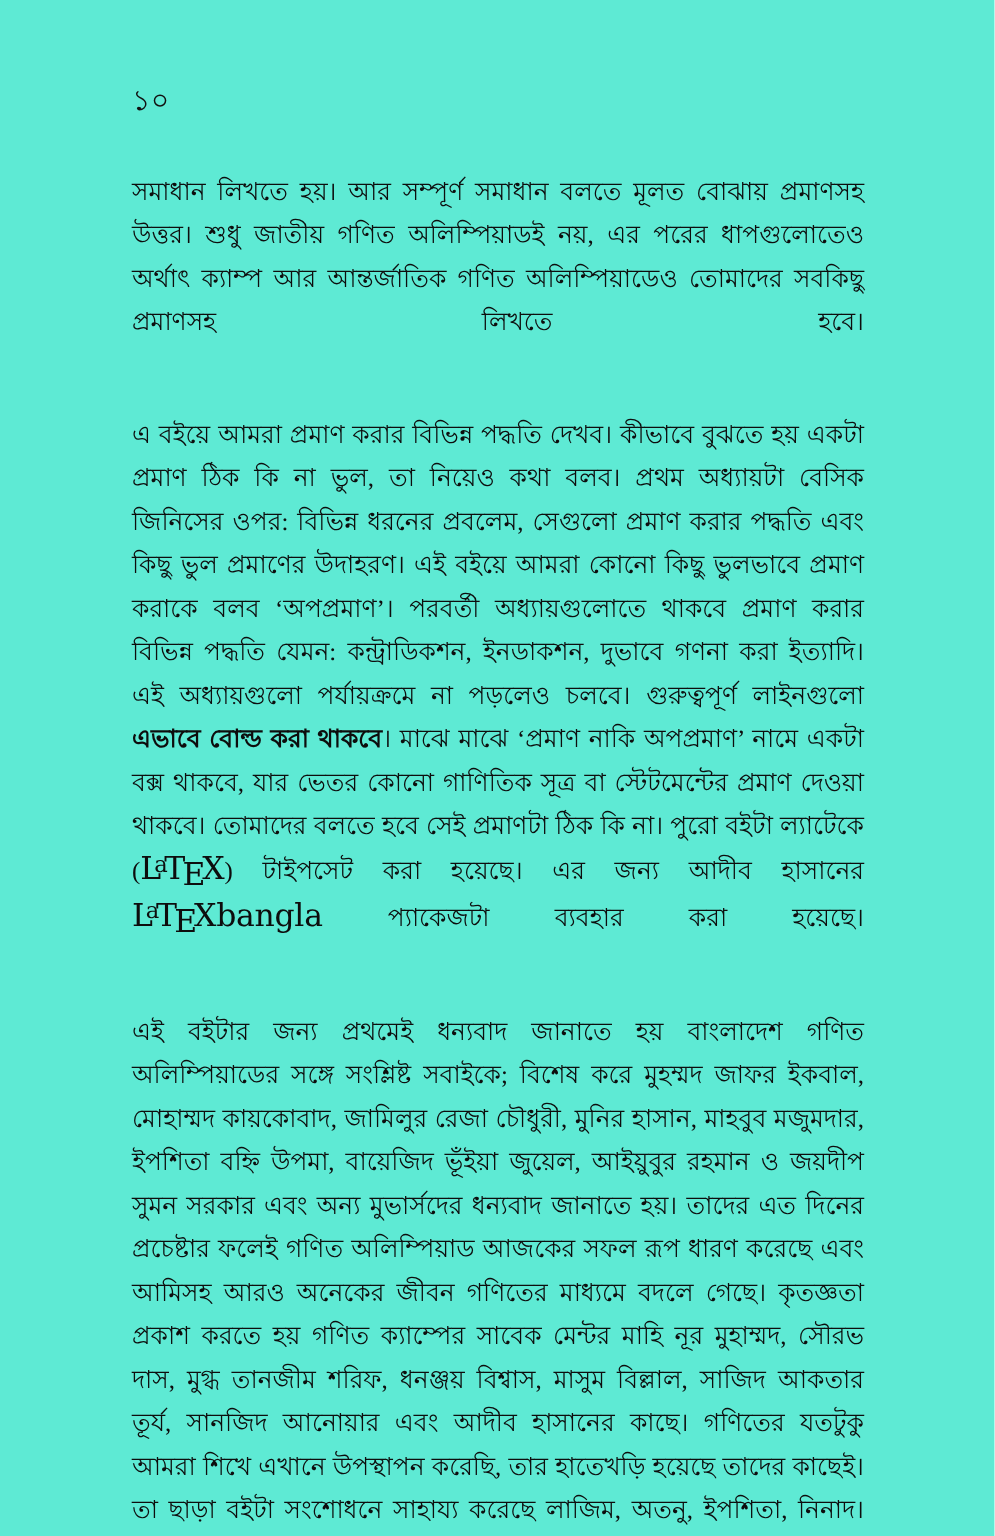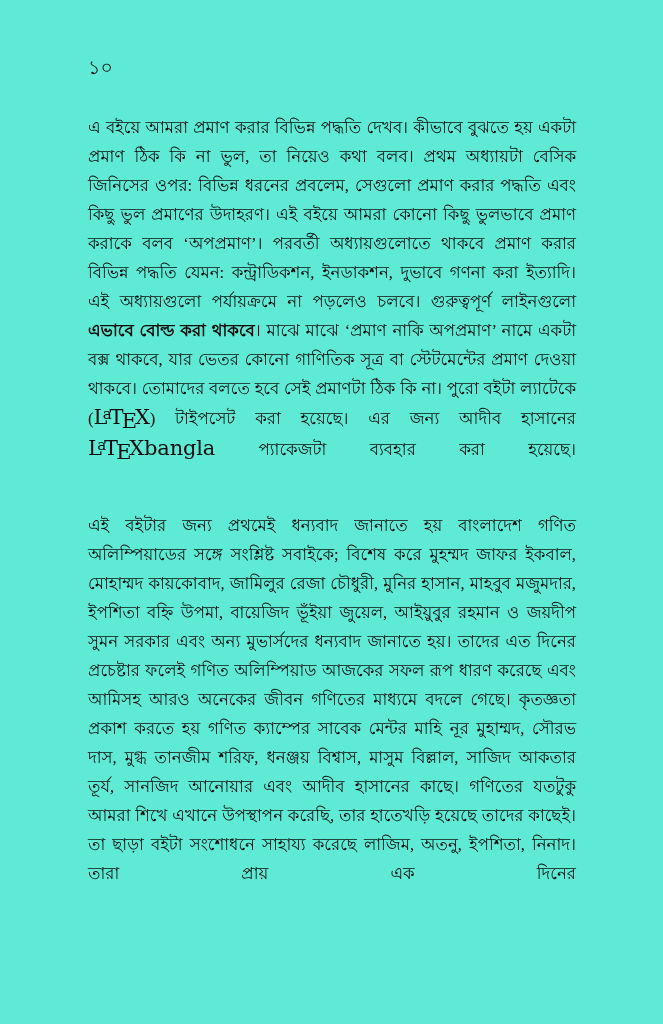--- a/index.html
+++ b/index.html
@@ -101,6 +101,7 @@
 
   <div class="textblock">
 
+    <p class="para">সমাধান লিখতে হয়। আর সম্পূর্ণ সমাধান বলতে মূলত বোঝায় প্রমাণসহ উত্তর। শুধু জাতীয় গণিত অলিম্পিয়াডই নয়, এর পরের ধাপগুলোতেও অর্থাৎ ক্যাম্প আর আন্তর্জাতিক গণিত অলিম্পিয়াডেও তোমাদের সবকিছু প্রমাণসহ লিখতে হবে।</p>
 
     <p class="para"><span>এ বইয়ে আমরা প্রমাণ করার বিভিন্ন পদ্ধতি দেখব। কীভাবে বুঝতে হয় একটা প্রমাণ ঠিক কি না ভুল, তা নিয়েও কথা বলব। প্রথম অধ্যায়টা বেসিক জিনিসের ওপর: বিভিন্ন ধরনের প্রবলেম, সেগুলো প্রমাণ করার পদ্ধতি এবং কিছু ভুল প্রমাণের উদাহরণ। এই বইয়ে আমরা কোনো কিছু ভুলভাবে প্রমাণ করাকে বলব ‘অপপ্রমাণ’। পরবর্তী অধ্যায়গুলোতে থাকবে প্রমাণ করার বিভিন্ন পদ্ধতি যেমন: কন্ট্রাডিকশন, ইনডাকশন, দুভাবে গণনা করা ইত্যাদি। এই অধ্যায়গুলো পর্যায়ক্রমে না পড়লেও চলবে। গুরুত্বপূর্ণ লাইনগুলো </span><span class="boldital">এভাবে বোল্ড করা থাকবে</span><span>। মাঝে মাঝে ‘প্রমাণ নাকি অপপ্রমাণ’ নামে একটা বক্স থাকবে, যার ভেতর কোনো গাণিতিক সূত্র বা স্টেটমেন্টের প্রমাণ দেওয়া থাকবে। তোমাদের বলতে হবে সেই প্রমাণটা ঠিক কি না। পুরো বইটা ল্যাটেকে (</span><span class="latex-logo"><span>L</span><span class="l-a">a</span><span>T</span><span class="l-e">E</span><span class="l-tail">X</span></span><span>) টাইপসেট করা হয়েছে। এর জন্য আদীব হাসানের </span><span class="latex-logo"><span>L</span><span class="l-a">a</span><span>T</span><span class="l-e">E</span><span class="l-tail">X</span><span>bangla</span></span><span> প্যাকেজটা ব্যবহার করা হয়েছে।</span></p>
 

